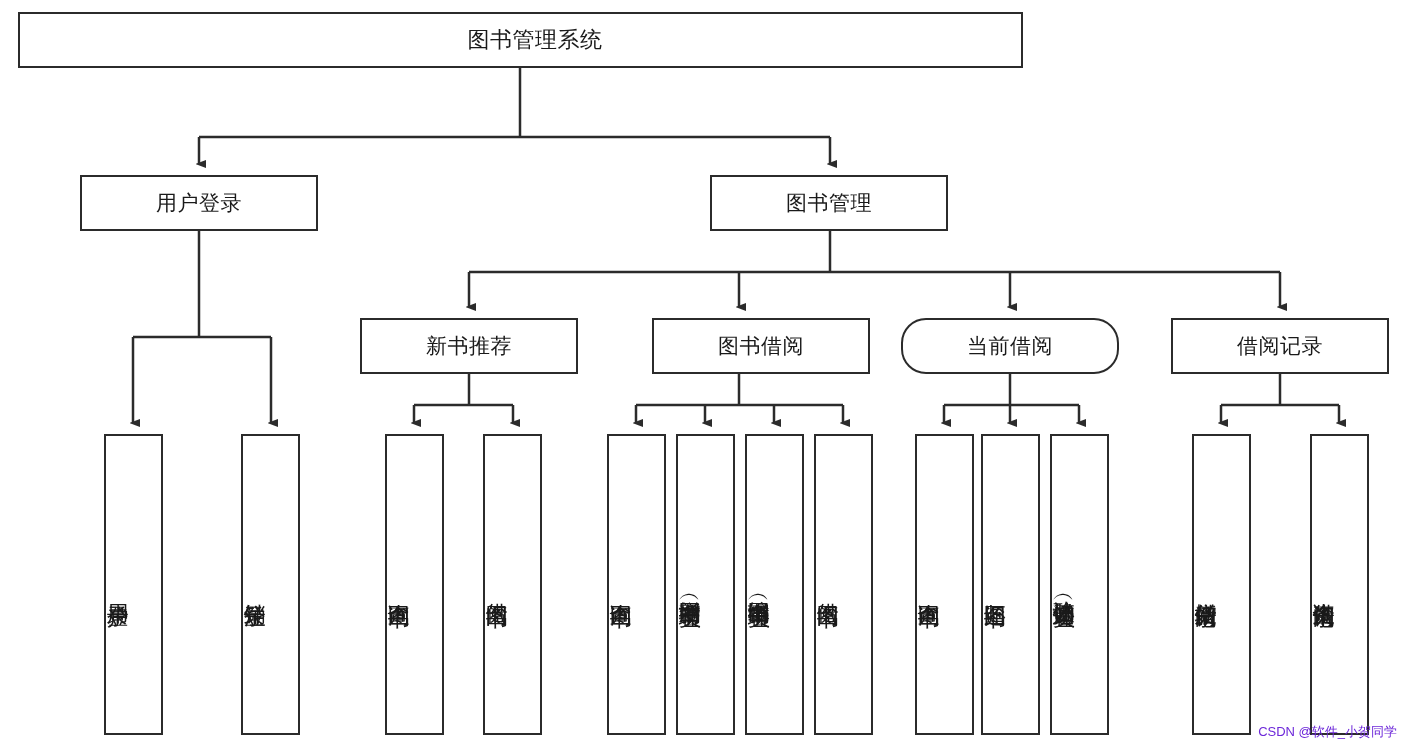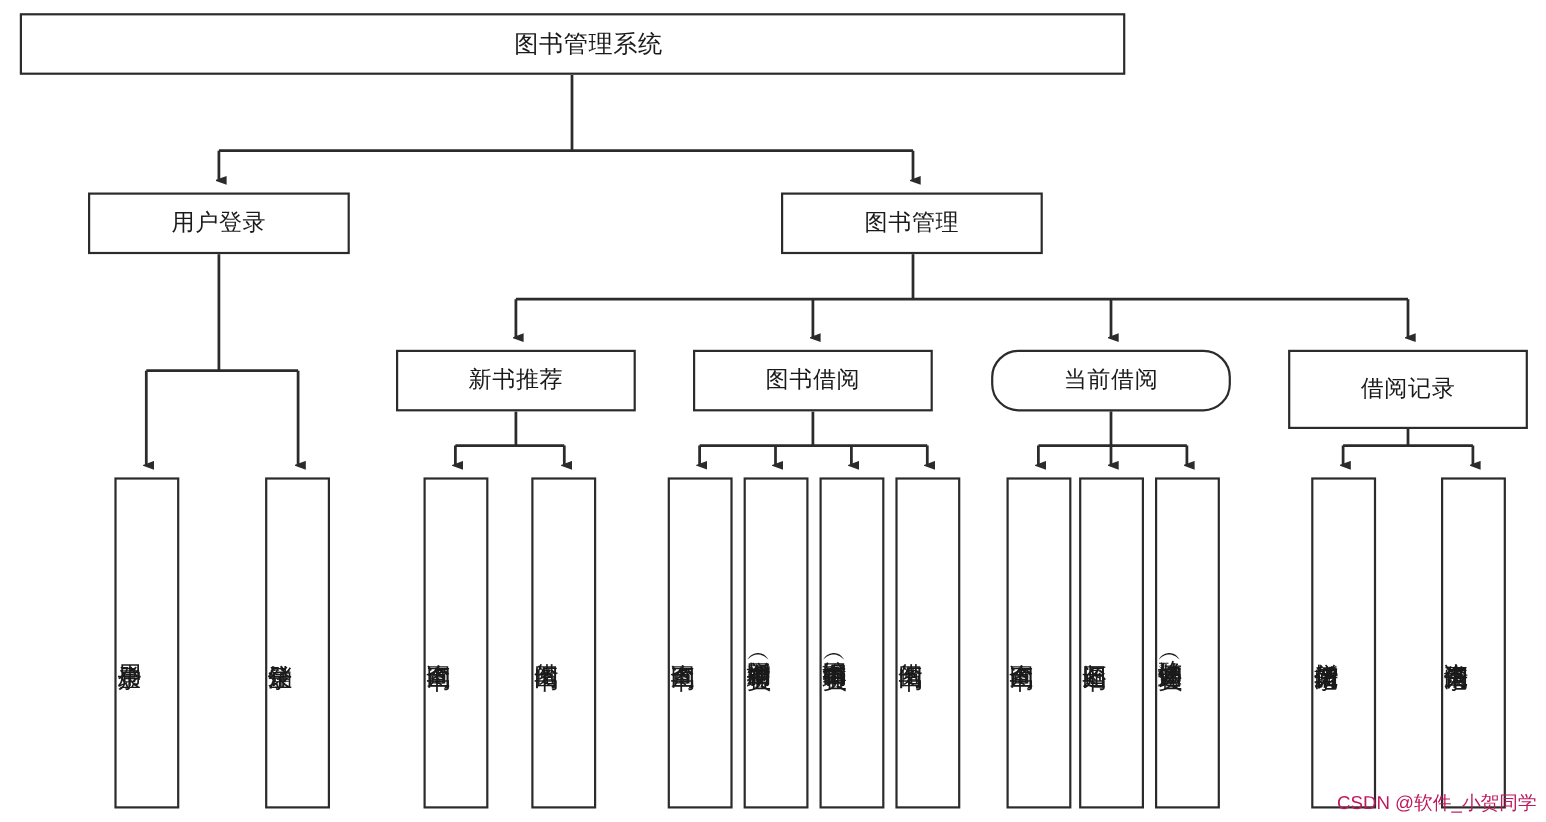--- a/index.html
+++ b/index.html
@@ -139,7 +139,7 @@
   <div class="node" style="left:360px; top:318px; width:218px; height:56px;">
     <span class="label">新书推荐</span>
   </div>
-  <div class="node" style="left:630px; top:318px; width:218px; height:56px;">
+  <div class="node" style="left:652px; top:318px; width:218px; height:56px;">
     <span class="label">图书借阅</span>
   </div>
   <div class="node" style="left:901px; top:318px; width:218px; height:56px;border-radius:25px;">

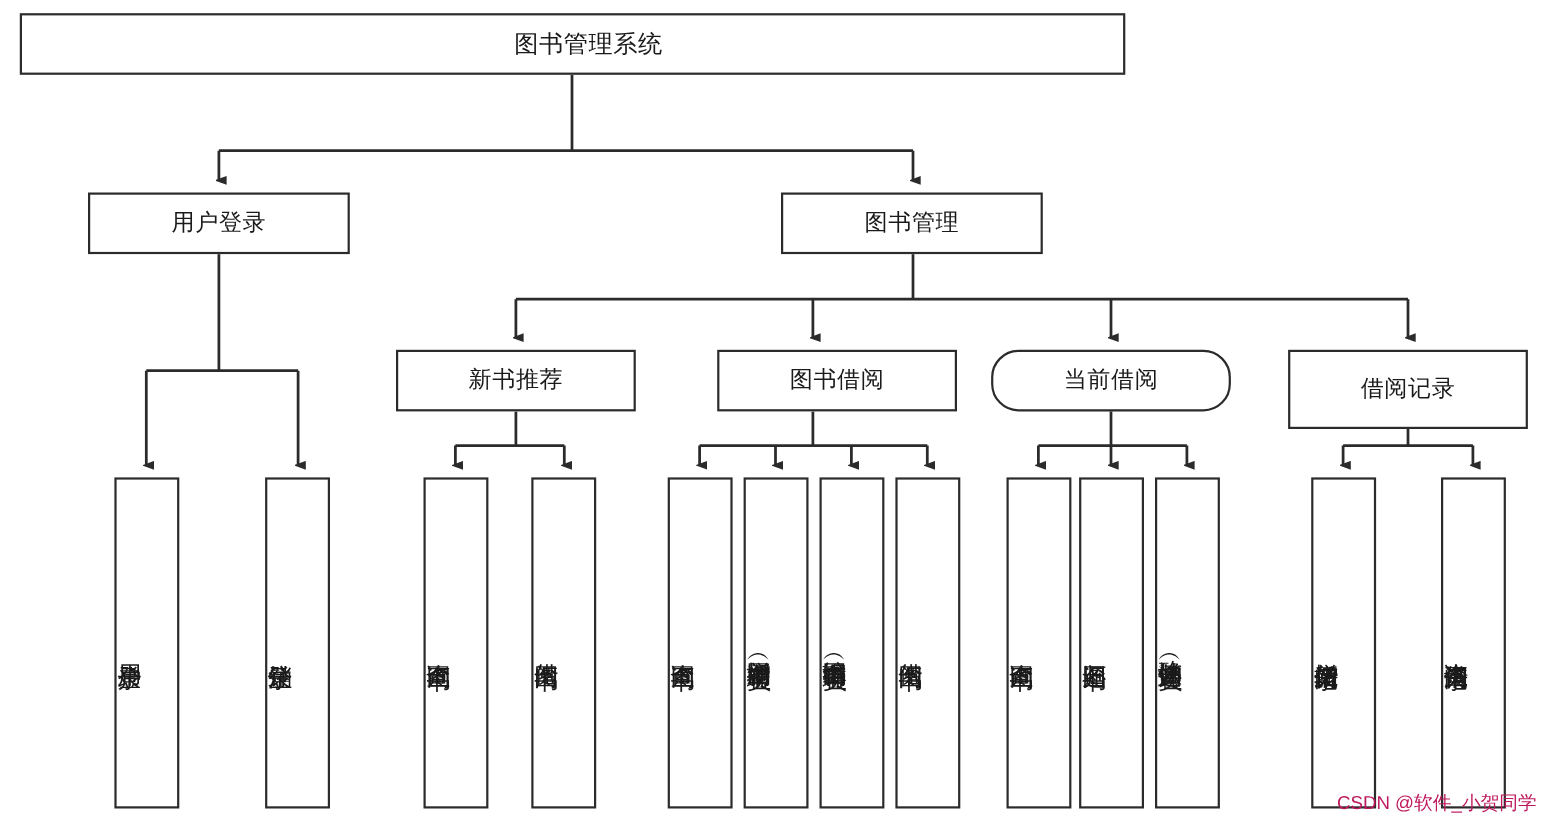--- a/index.html
+++ b/index.html
@@ -145,7 +145,7 @@
   <div class="node" style="left:901px; top:318px; width:218px; height:56px;border-radius:25px;">
     <span class="label">当前借阅</span>
   </div>
-  <div class="node" style="left:1171px; top:318px; width:218px; height:72px;">
+  <div class="node" style="left:1171px; top:318px; width:218px; height:56px;">
     <span class="label">借阅记录</span>
   </div>
 

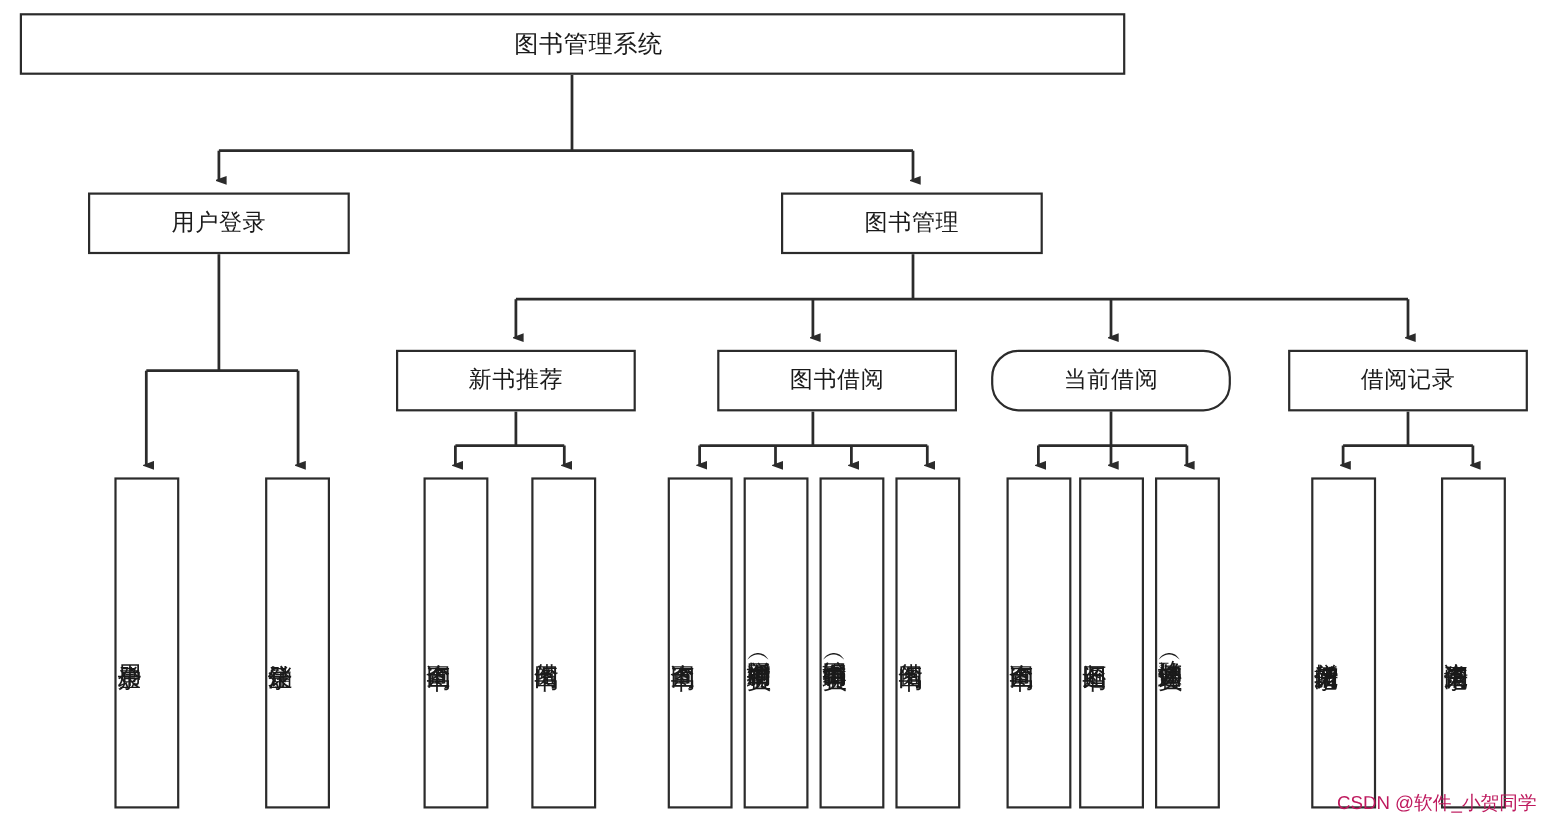--- a/index.html
+++ b/index.html
@@ -64,8 +64,8 @@
     position: absolute;
     right: 8px;
     bottom: 6px;
-    font-size: 17px;
-    color: #be185d;
+    font-size: 13px;
+    color: #6d28d9;
     white-space: nowrap;
     z-index: 5;
   }

